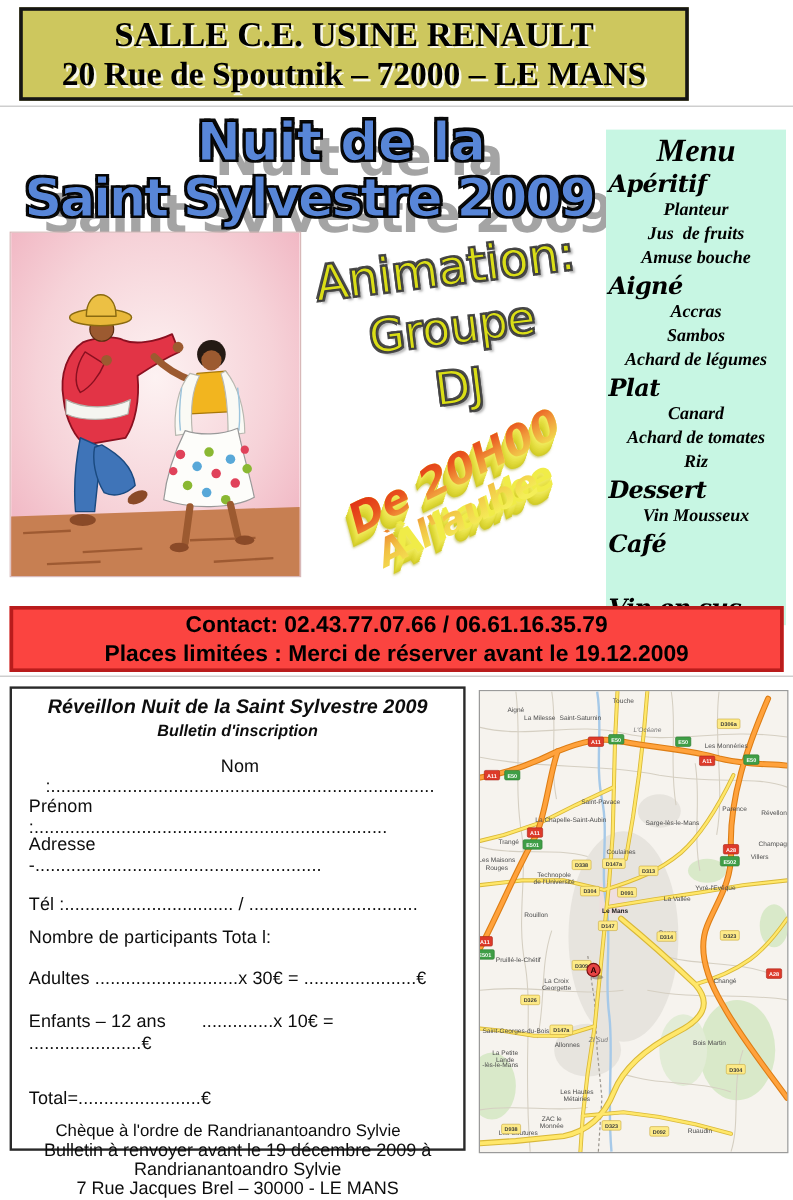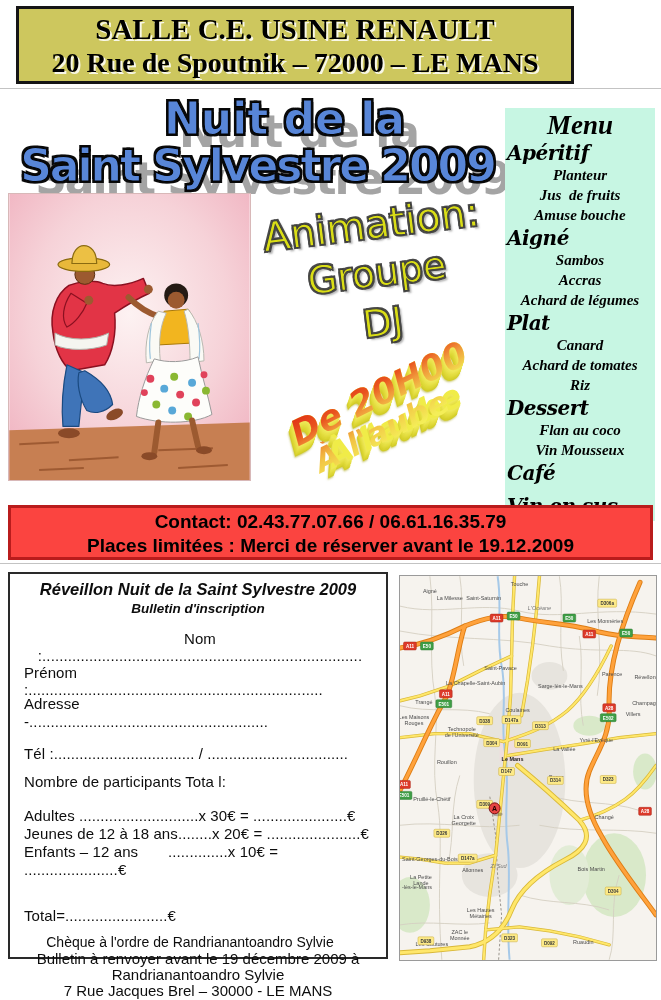--- a/index.html
+++ b/index.html
@@ -136,8 +136,8 @@
     <div class="menu-item">Jus  de fruits</div>
     <div class="menu-item">Amuse bouche</div>
     <div class="menu-cat">Aigné</div>
+    <div class="menu-item">Accras</div>
     <div class="menu-item">Sambos</div>
-    <div class="menu-item">Accras</div>
     <div class="menu-item">Achard de légumes</div>
     <div class="menu-cat">Plat</div>
     <div class="menu-item">Canard</div>

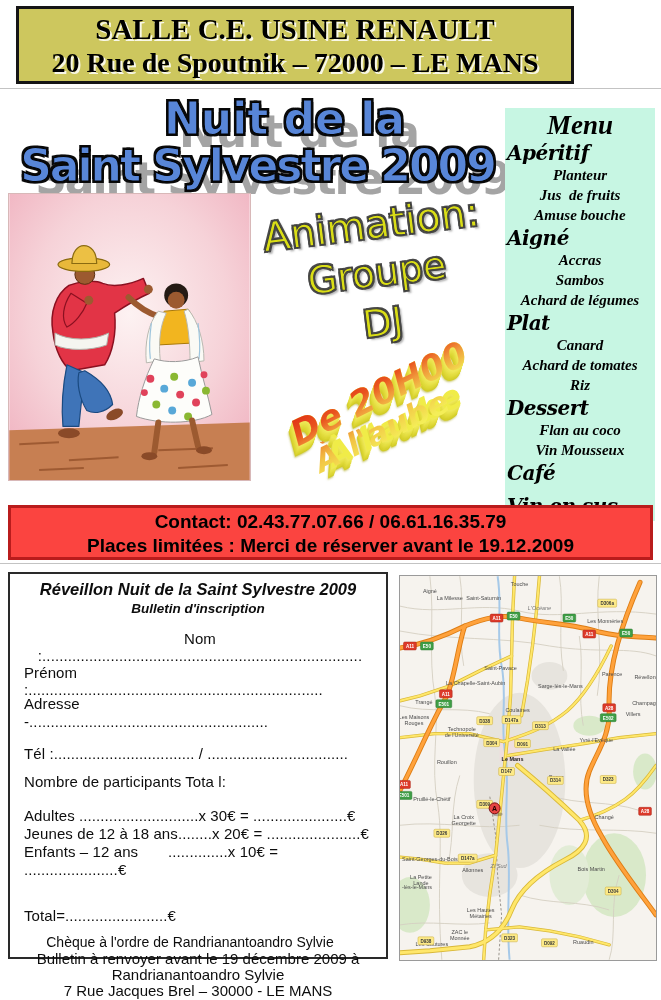--- a/index.html
+++ b/index.html
@@ -144,7 +144,6 @@
     <div class="menu-item">Achard de tomates</div>
     <div class="menu-item">Riz</div>
     <div class="menu-cat">Dessert</div>
-    <div class="menu-item">Flan au coco</div>
     <div class="menu-item">Vin Mousseux</div>
     <div class="menu-cat">Café</div>
     <div class="menu-foot">Vin en sus</div>

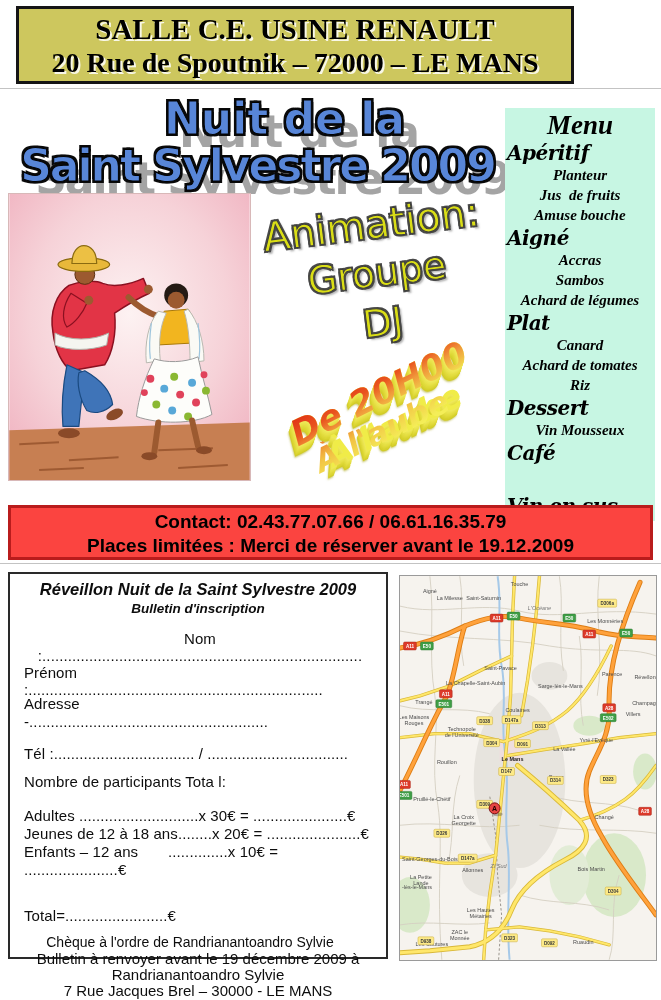--- a/index.html
+++ b/index.html
@@ -241,7 +241,6 @@
     <div class="frow" style="top:171px;">Tél :................................. / .................................</div>
     <div class="frow" style="top:199px;">Nombre de participants Tota l:</div>
     <div class="frow" style="top:233px;">Adultes ............................x 30€ = ......................€</div>
-    <div class="frow" style="top:251px;">Jeunes de 12 à 18 ans........x 20€ = ......................€</div>
     <div class="frow" style="top:269px;">Enfants – 12 ans       ..............x 10€ =</div>
     <div class="frow" style="top:287px;">......................€</div>
     <div class="frow" style="top:333px;">Total=........................€</div>

